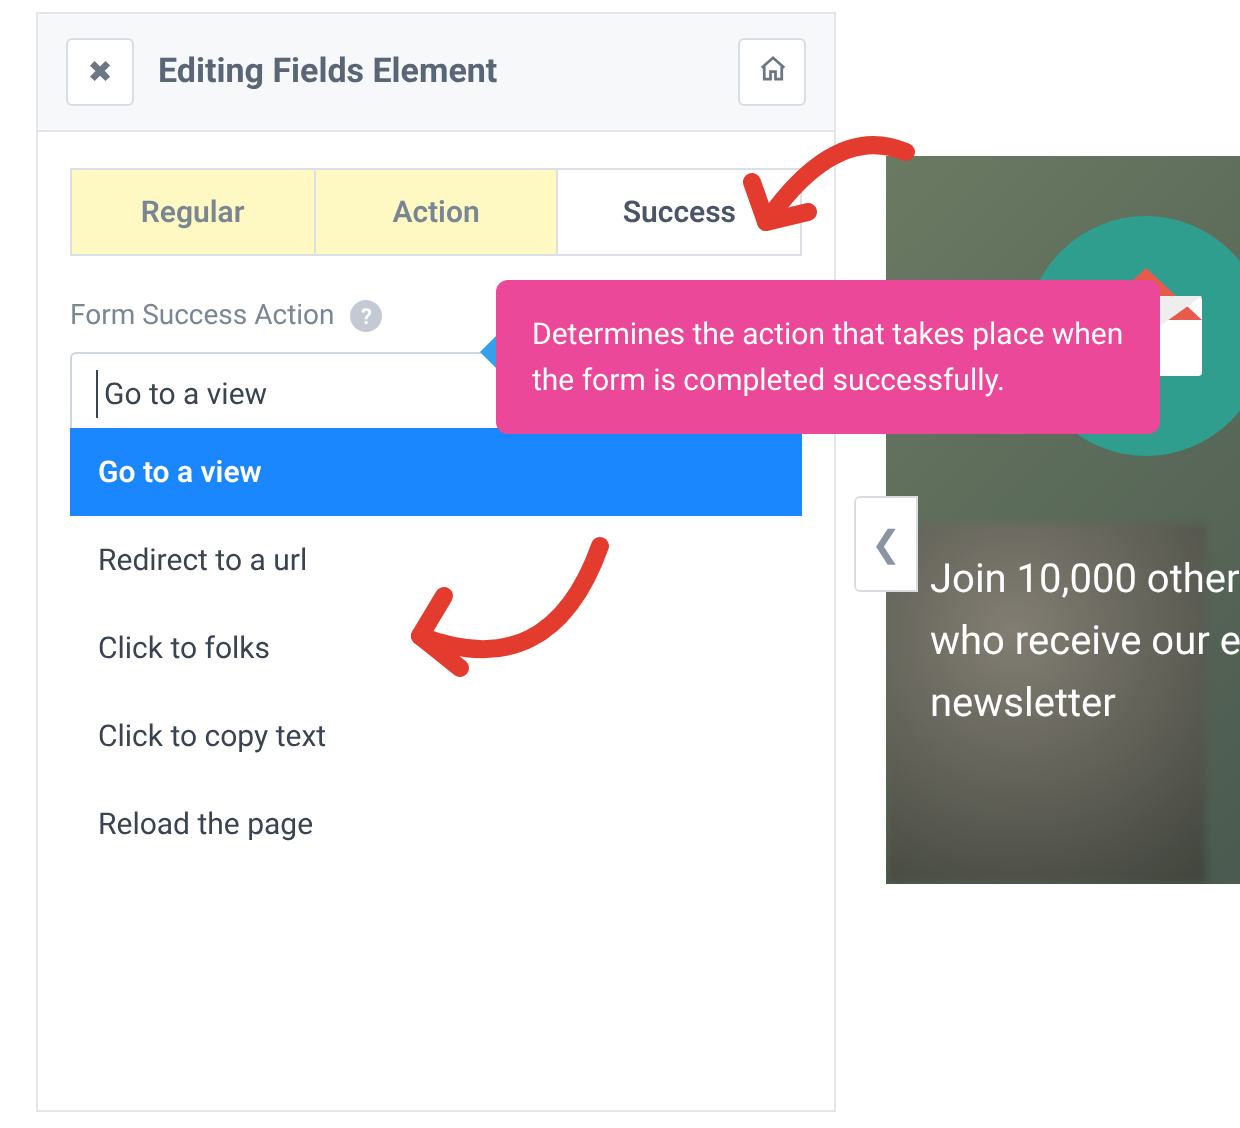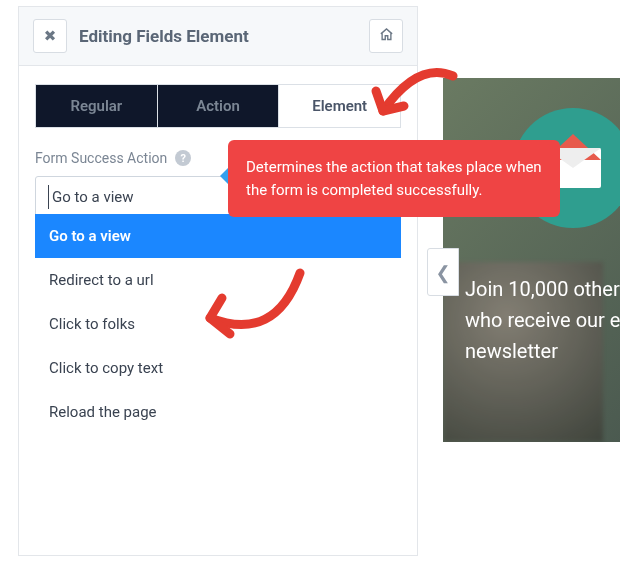--- a/index.html
+++ b/index.html
@@ -59,7 +59,7 @@
     font-size: 15px;
     font-weight: 600;
     color: #7b8694;
-    background: #0f172a;
+    background: #fef9c3;
     border-right: 1px solid #dbe0e6;
     cursor: pointer;
   }

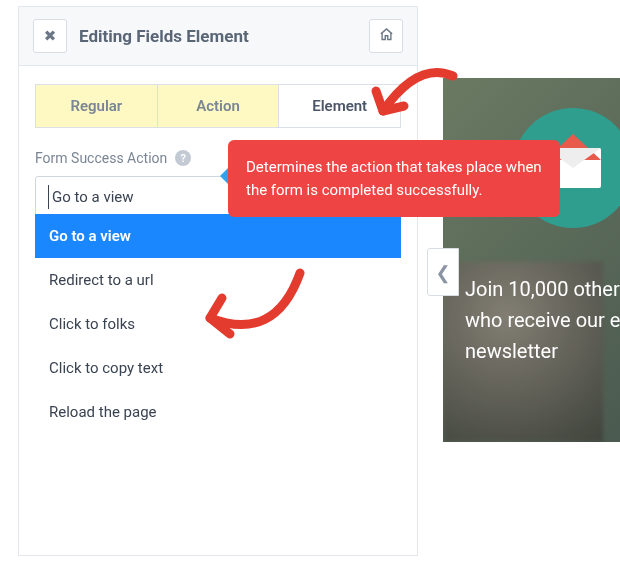--- a/index.html
+++ b/index.html
@@ -208,7 +208,7 @@
     <div class="tabs">
       <div class="tab">Regular</div>
       <div class="tab">Action</div>
-      <div class="tab active">Element</div>
+      <div class="tab active">Success</div>
     </div>
     <div class="field-row">
       <span>Form Success Action</span>

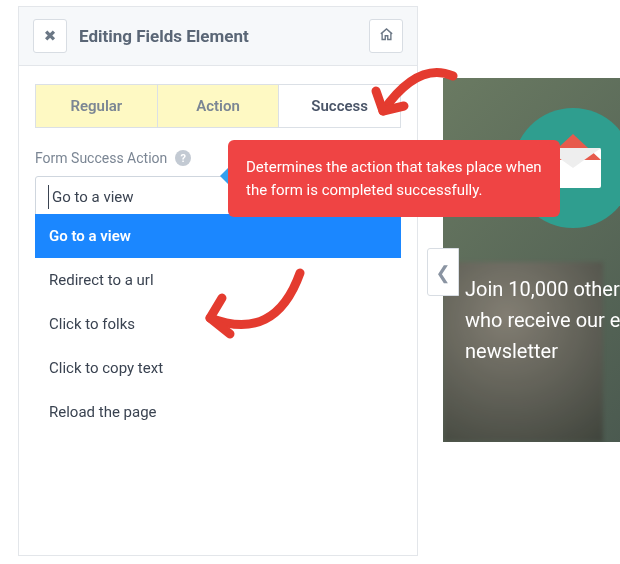--- a/index.html
+++ b/index.html
@@ -116,10 +116,10 @@
   }
   .tooltip {
     position: absolute;
-    left: 228px;
+    left: 248px;
     top: 140px;
     width: 332px;
-    background: #ef4444;
+    background: #ec4899;
     color: #fff;
     border-radius: 6px;
     padding: 16px 18px;

